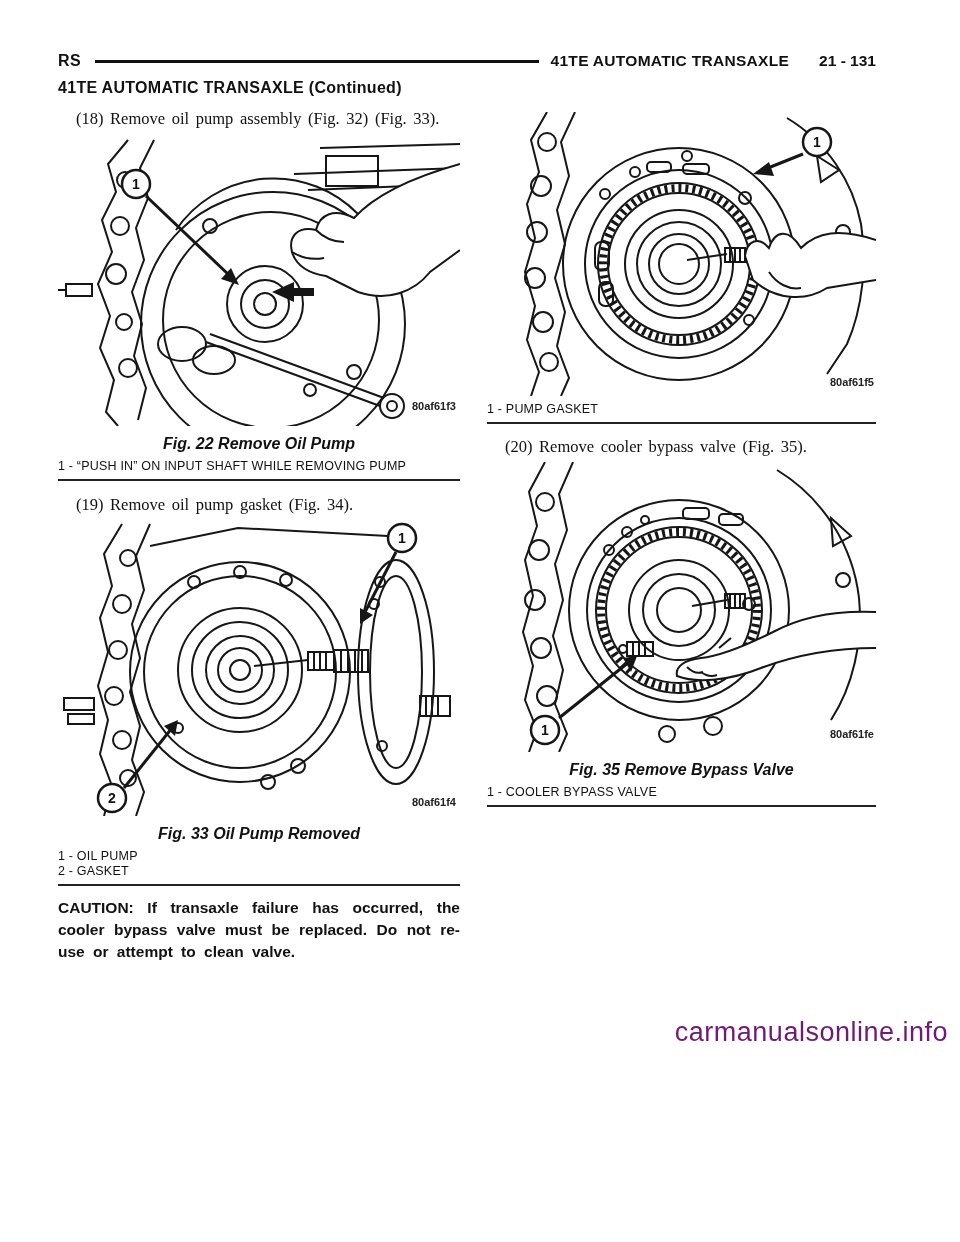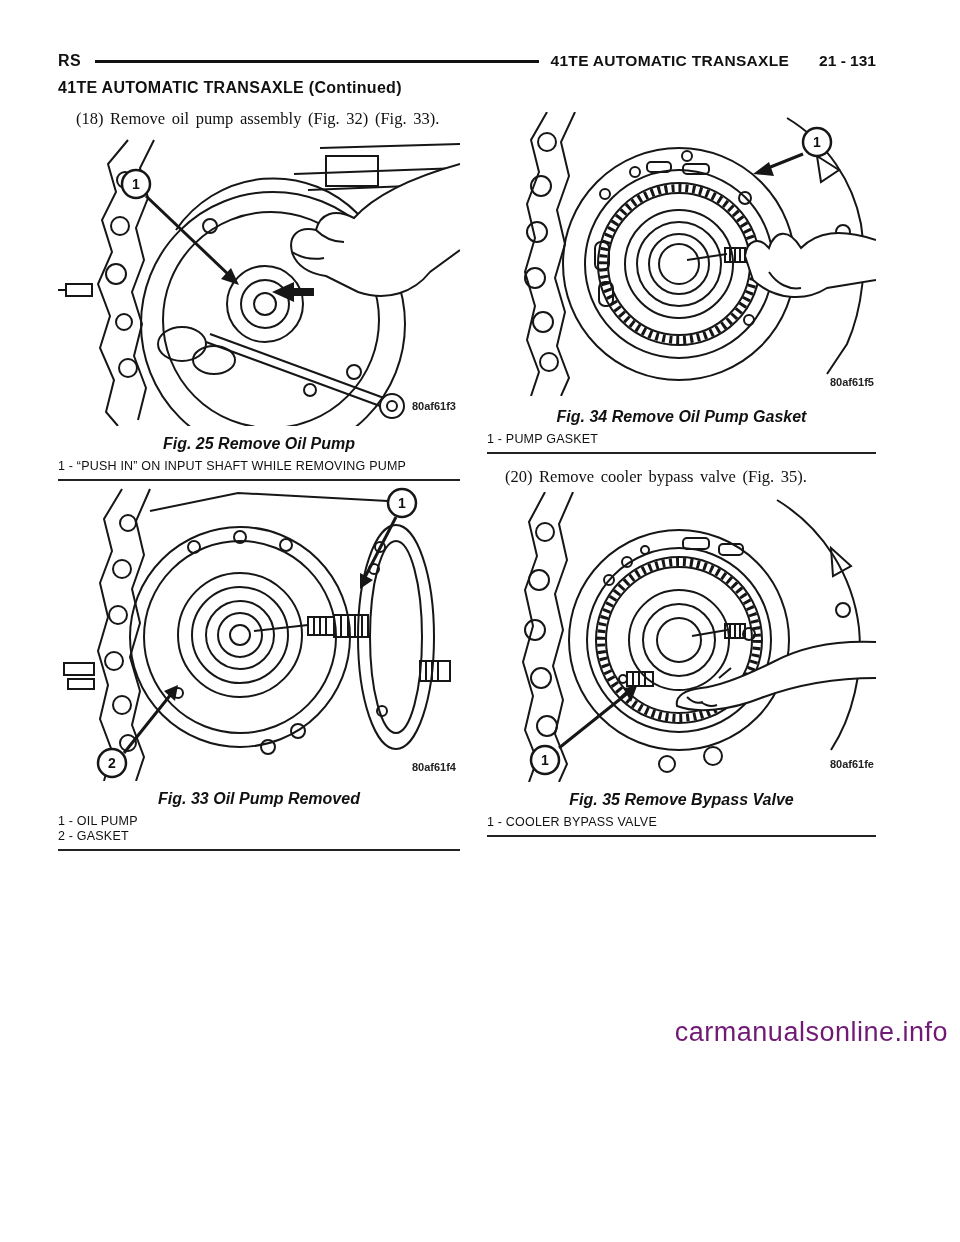--- a/index.html
+++ b/index.html
@@ -201,7 +201,6 @@
       <span class="callout-num" style="left:330px;top:30px;">1</span>
       <span class="figcode" style="right:2px;">80af61f5</span>
     </div>
-    <p class="figcap mt12">Fig. 34 Remove Oil Pump Gasket</p>
     <div class="legend">1 - PUMP GASKET</div>
     <hr class="legend-rule">
 

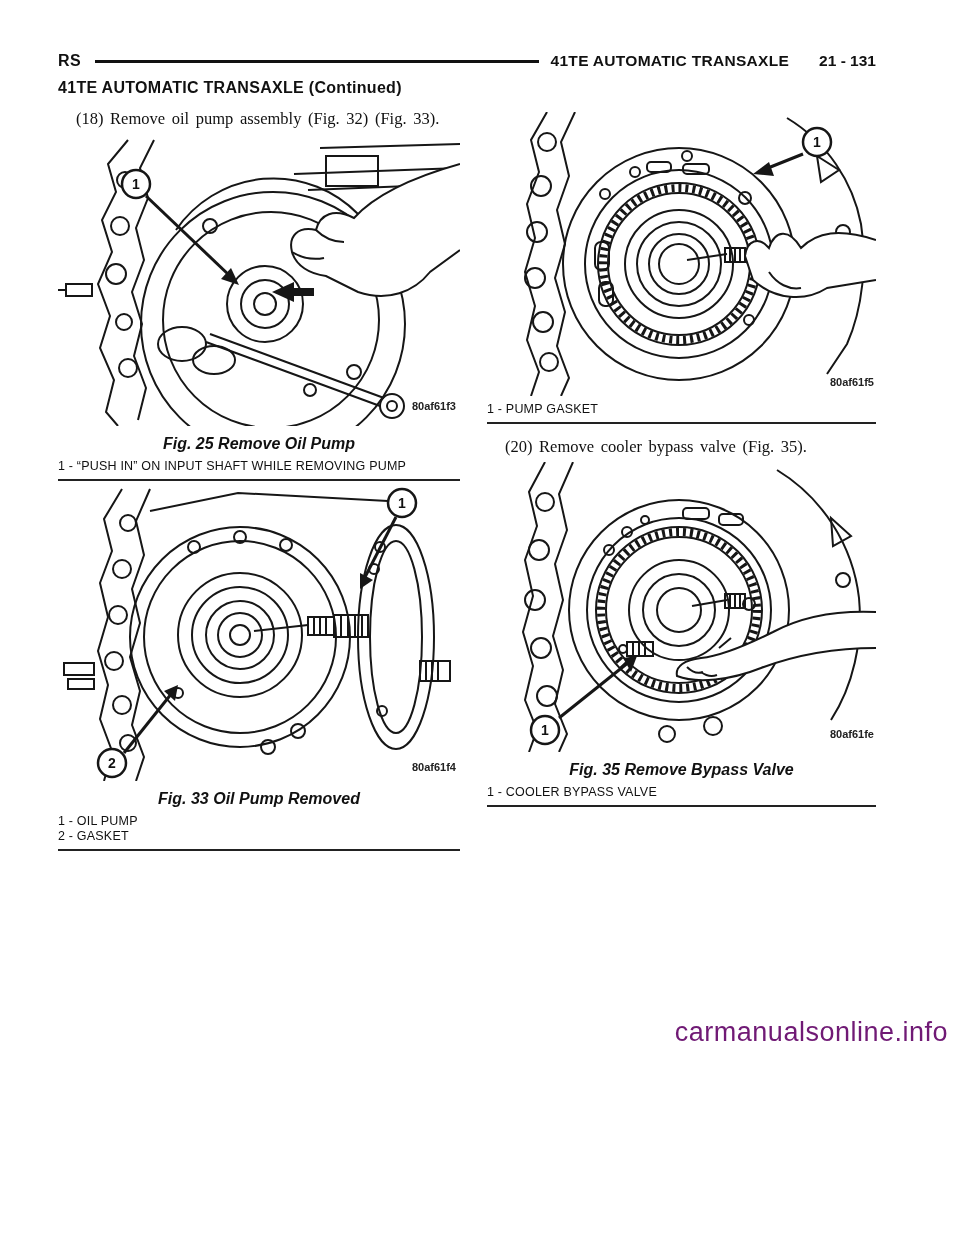--- a/index.html
+++ b/index.html
@@ -90,7 +90,7 @@
       <span class="callout-num" style="left:78px;top:50px;">1</span>
       <span class="figcode" style="bottom:14px;">80af61f3</span>
     </div>
-    <p class="figcap">Fig. 25 Remove Oil Pump</p>
+    <p class="figcap">Fig. 22 Remove Oil Pump</p>
     <div class="legend">1 - “PUSH IN” ON INPUT SHAFT WHILE REMOVING PUMP</div>
     <hr class="legend-rule">
 

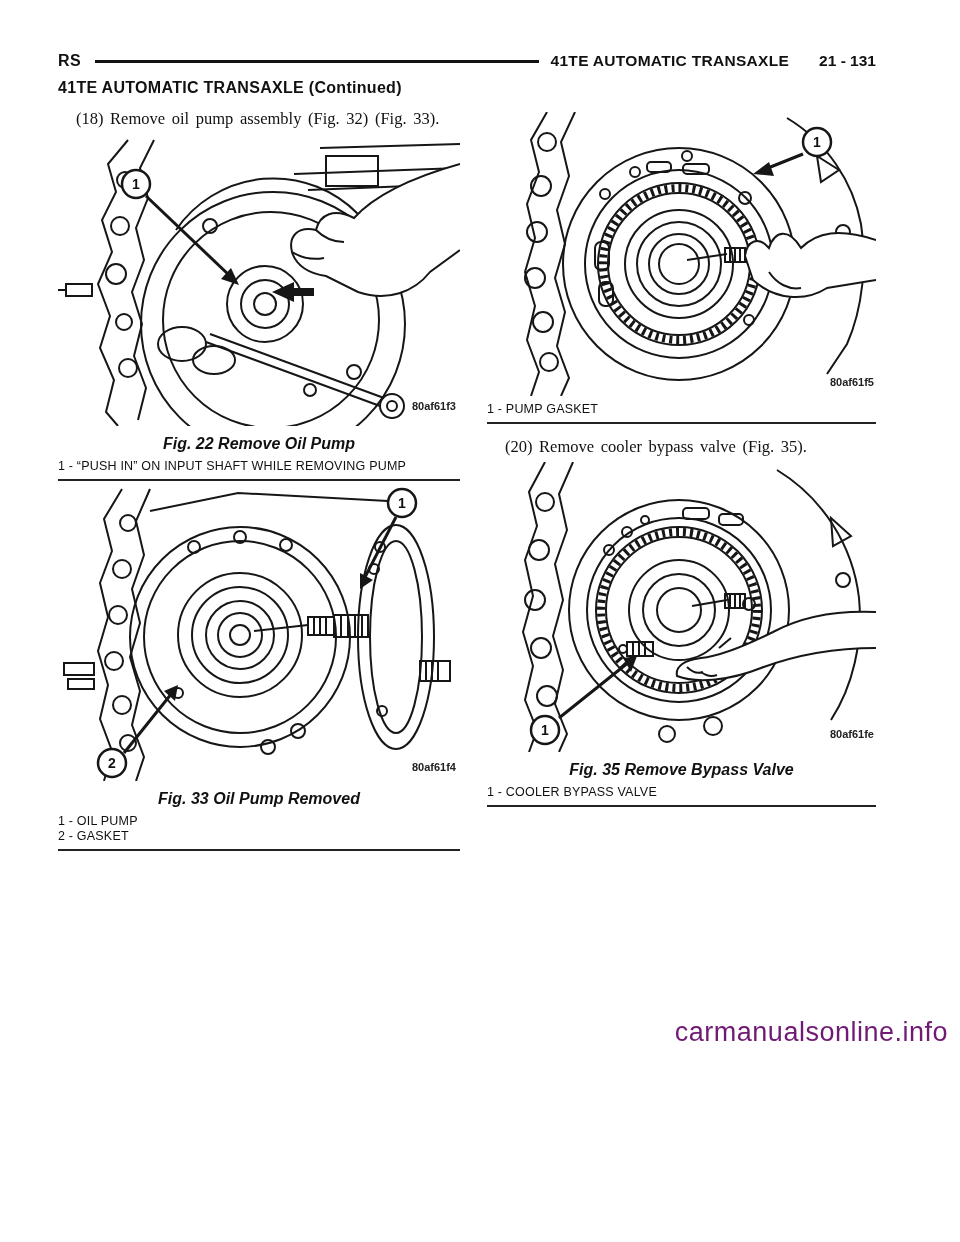--- a/index.html
+++ b/index.html
@@ -94,6 +94,7 @@
     <div class="legend">1 - “PUSH IN” ON INPUT SHAFT WHILE REMOVING PUMP</div>
     <hr class="legend-rule">
 
+    <p class="step mt13">(19) Remove oil pump gasket (Fig. 34).</p>
 
     <div class="fig mt4" style="height:296px;">
       <svg viewBox="0 0 402 296" width="402" height="296">

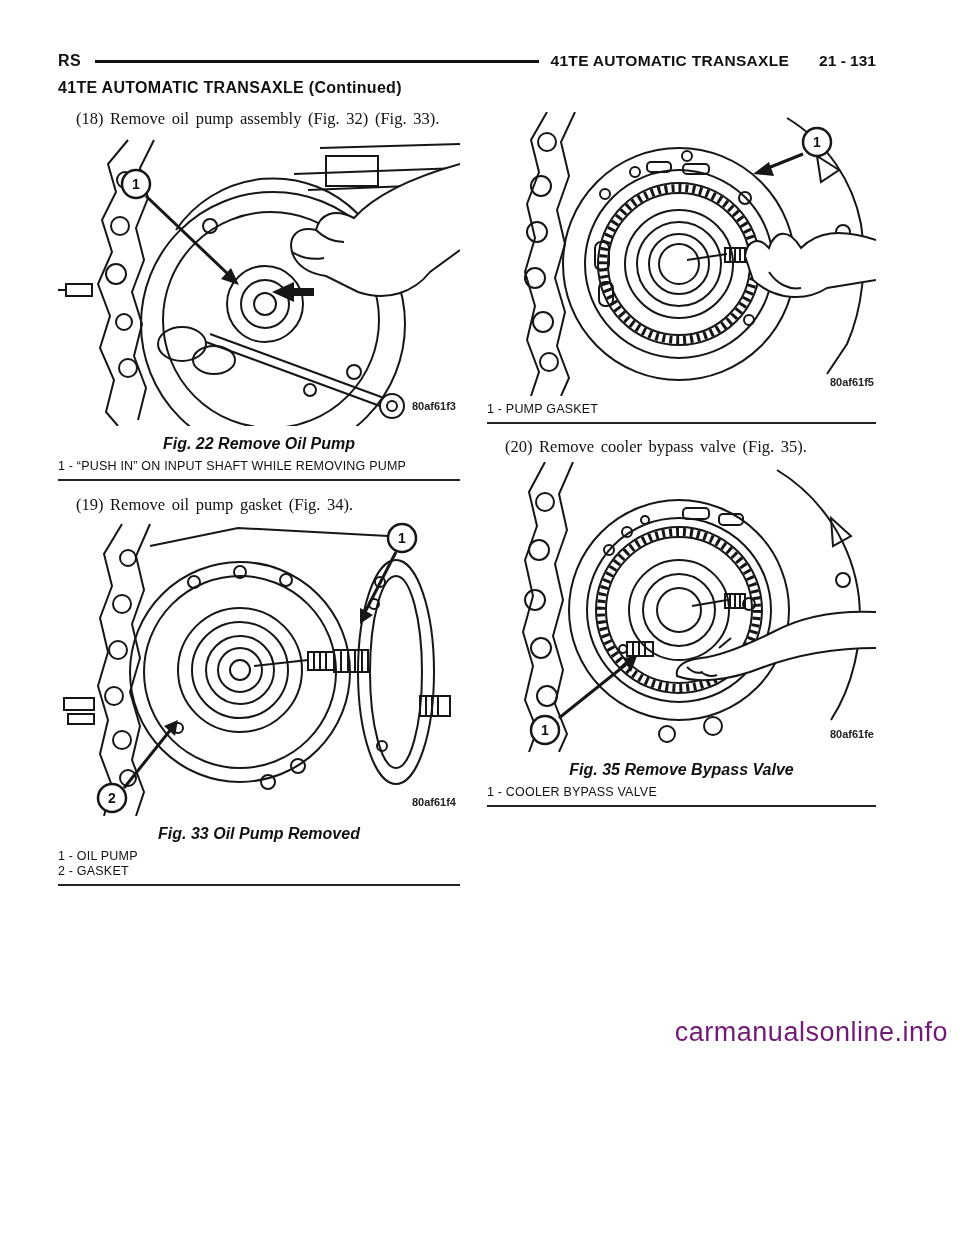--- a/index.html
+++ b/index.html
@@ -152,6 +152,7 @@
     <div class="legend" style="margin-top:0;">2 - GASKET</div>
     <hr class="legend-rule">
 
+    <p class="caution">CAUTION: If transaxle failure has occurred, the cooler bypass valve must be replaced. Do not re-use or attempt to clean valve.</p>
   </div>
 
   <div class="col-right">

